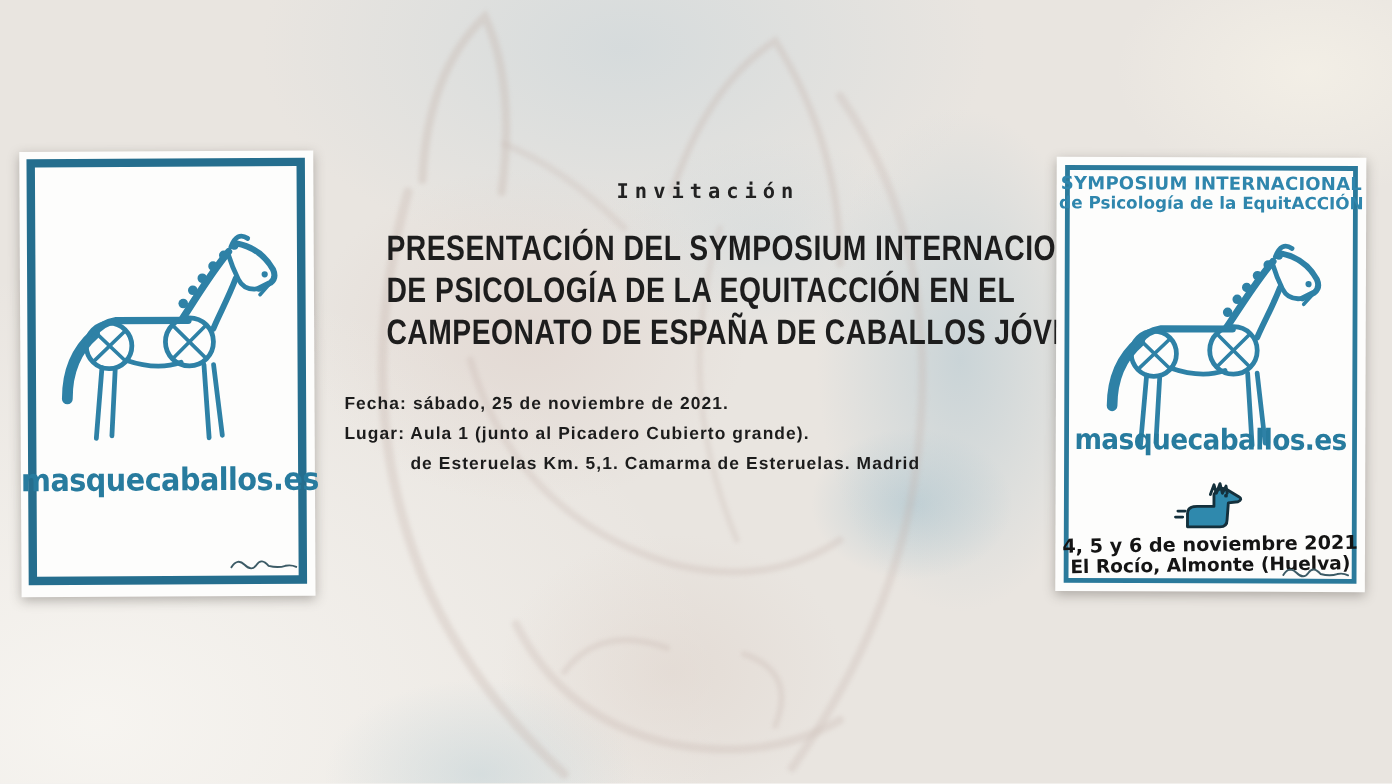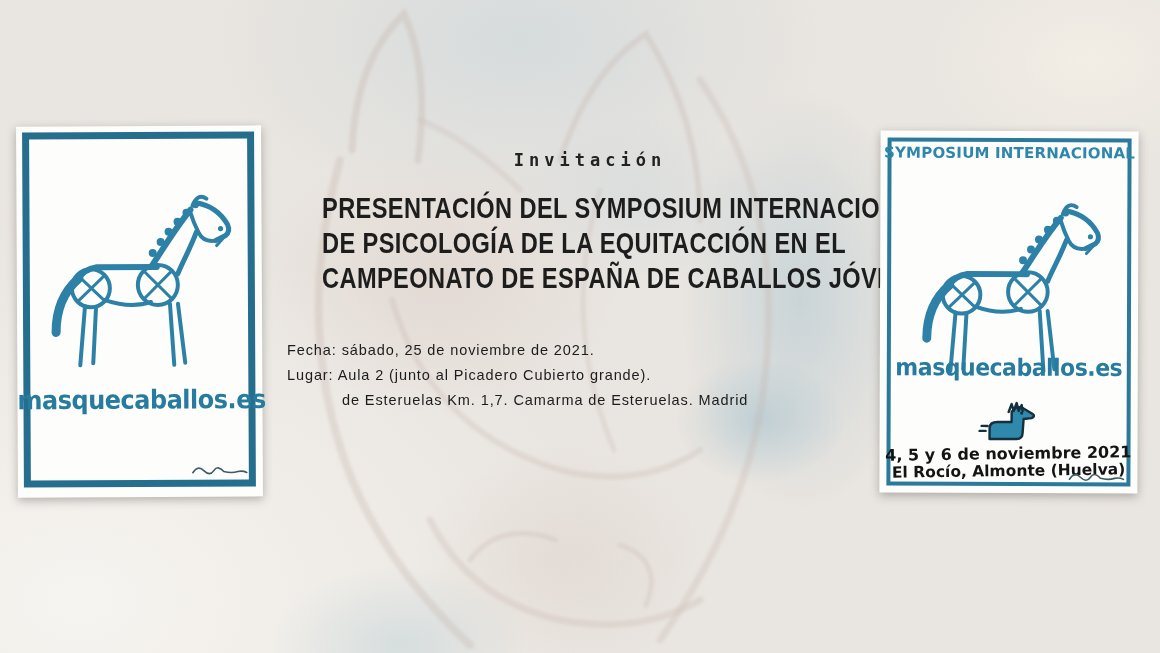--- a/index.html
+++ b/index.html
@@ -143,6 +143,7 @@
 
     <div class="poster-title">
       <div class="t1">SYMPOSIUM INTERNACIONAL</div>
+      <div class="t2">de Psicología de la EquitACCIÓN</div>
     </div>
 
     <svg class="horse-art" viewBox="0 0 200 200">

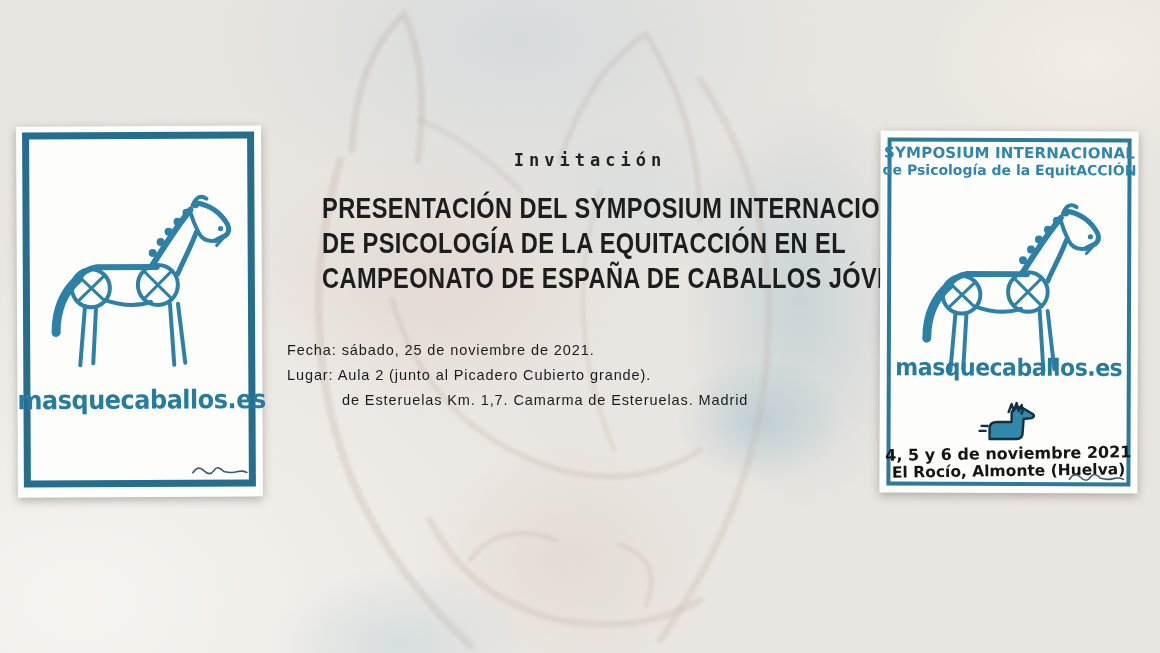--- a/index.html
+++ b/index.html
@@ -61,8 +61,8 @@
         font-weight:bold;color:#1d1d1d;font-size:29.5px;line-height:35px;
         transform:scaleX(.8);transform-origin:50% 0;letter-spacing:.5px;}
   .headline div{white-space:nowrap;}
-  .details{position:absolute;left:287px;top:338px;color:#1c1c1c;
-        font-size:14.5px;font-weight:normal;letter-spacing:.9px;line-height:25px;}
+  .details{position:absolute;left:287px;top:325px;color:#1c1c1c;
+        font-size:14.5px;font-weight:bold;letter-spacing:.9px;line-height:25px;}
   .details .indent{padding-left:55px;}
 </style>
 </head>

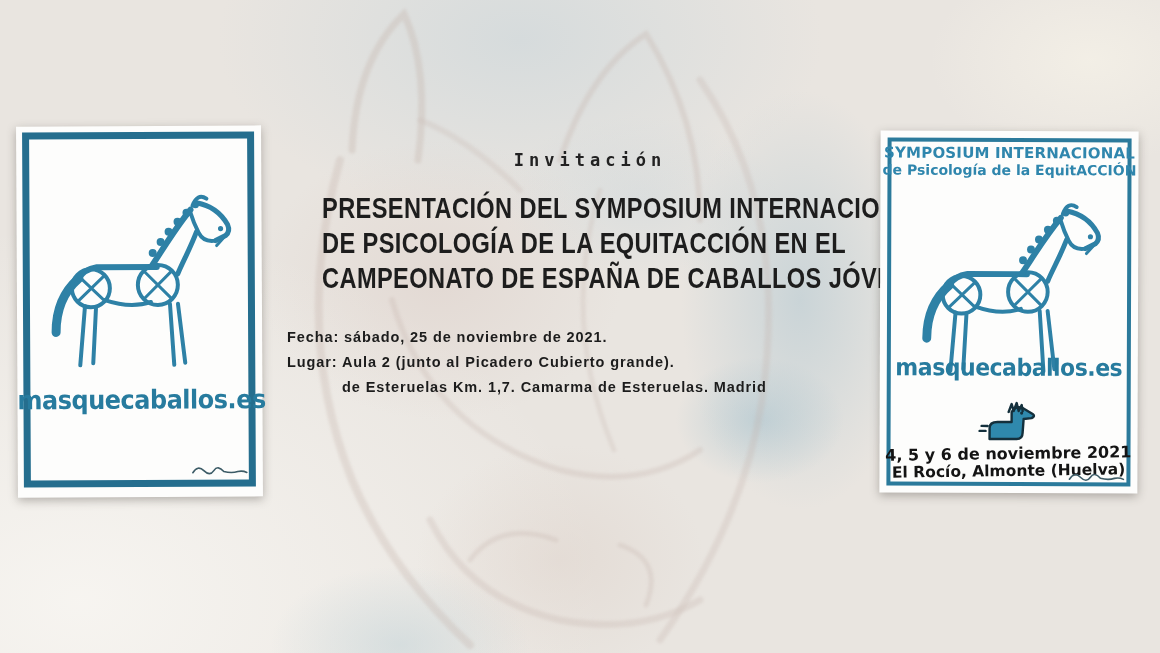--- a/index.html
+++ b/index.html
@@ -134,7 +134,7 @@
 
   <div class="details">
     <div>Fecha: sábado, 25 de noviembre de 2021.</div>
-    <div>Lugar: Aula 2 (junto al Picadero Cubierto grande).</div>
+    <div>Lugar: Aula 1 (junto al Picadero Cubierto grande).</div>
     <div class="indent">de Esteruelas Km. 1,7. Camarma de Esteruelas. Madrid</div>
   </div>
 

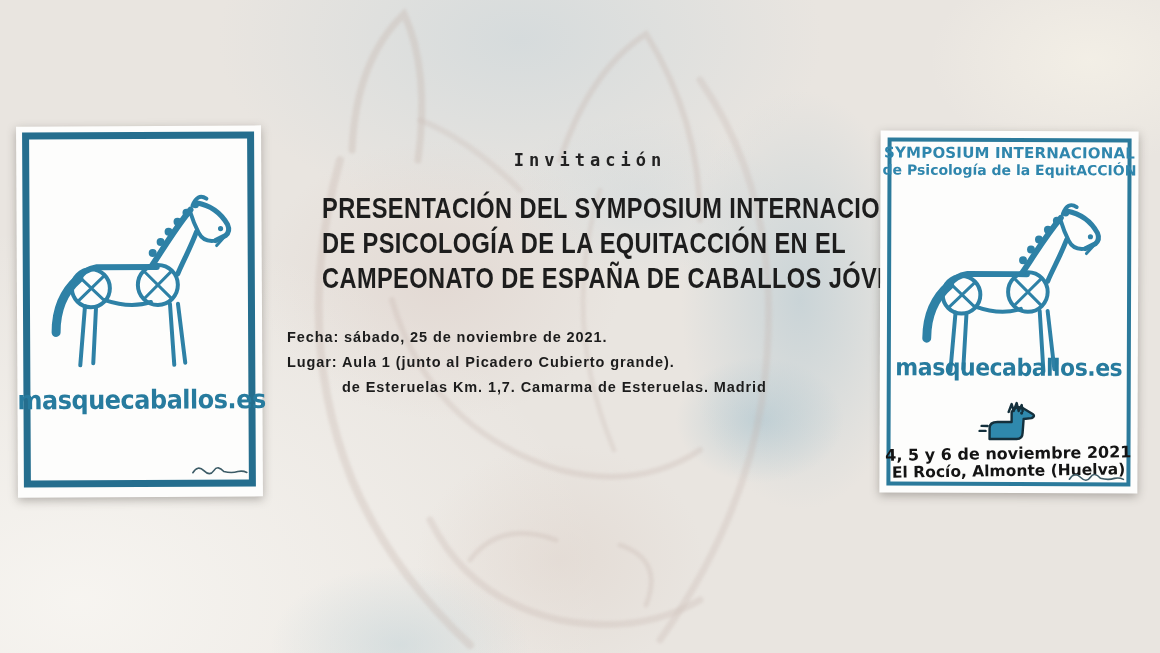--- a/index.html
+++ b/index.html
@@ -135,7 +135,7 @@
   <div class="details">
     <div>Fecha: sábado, 25 de noviembre de 2021.</div>
     <div>Lugar: Aula 1 (junto al Picadero Cubierto grande).</div>
-    <div class="indent">de Esteruelas Km. 1,7. Camarma de Esteruelas. Madrid</div>
+    <div class="indent">de Esteruelas Km. 5,1. Camarma de Esteruelas. Madrid</div>
   </div>
 
   <div class="poster" id="poster-right">

